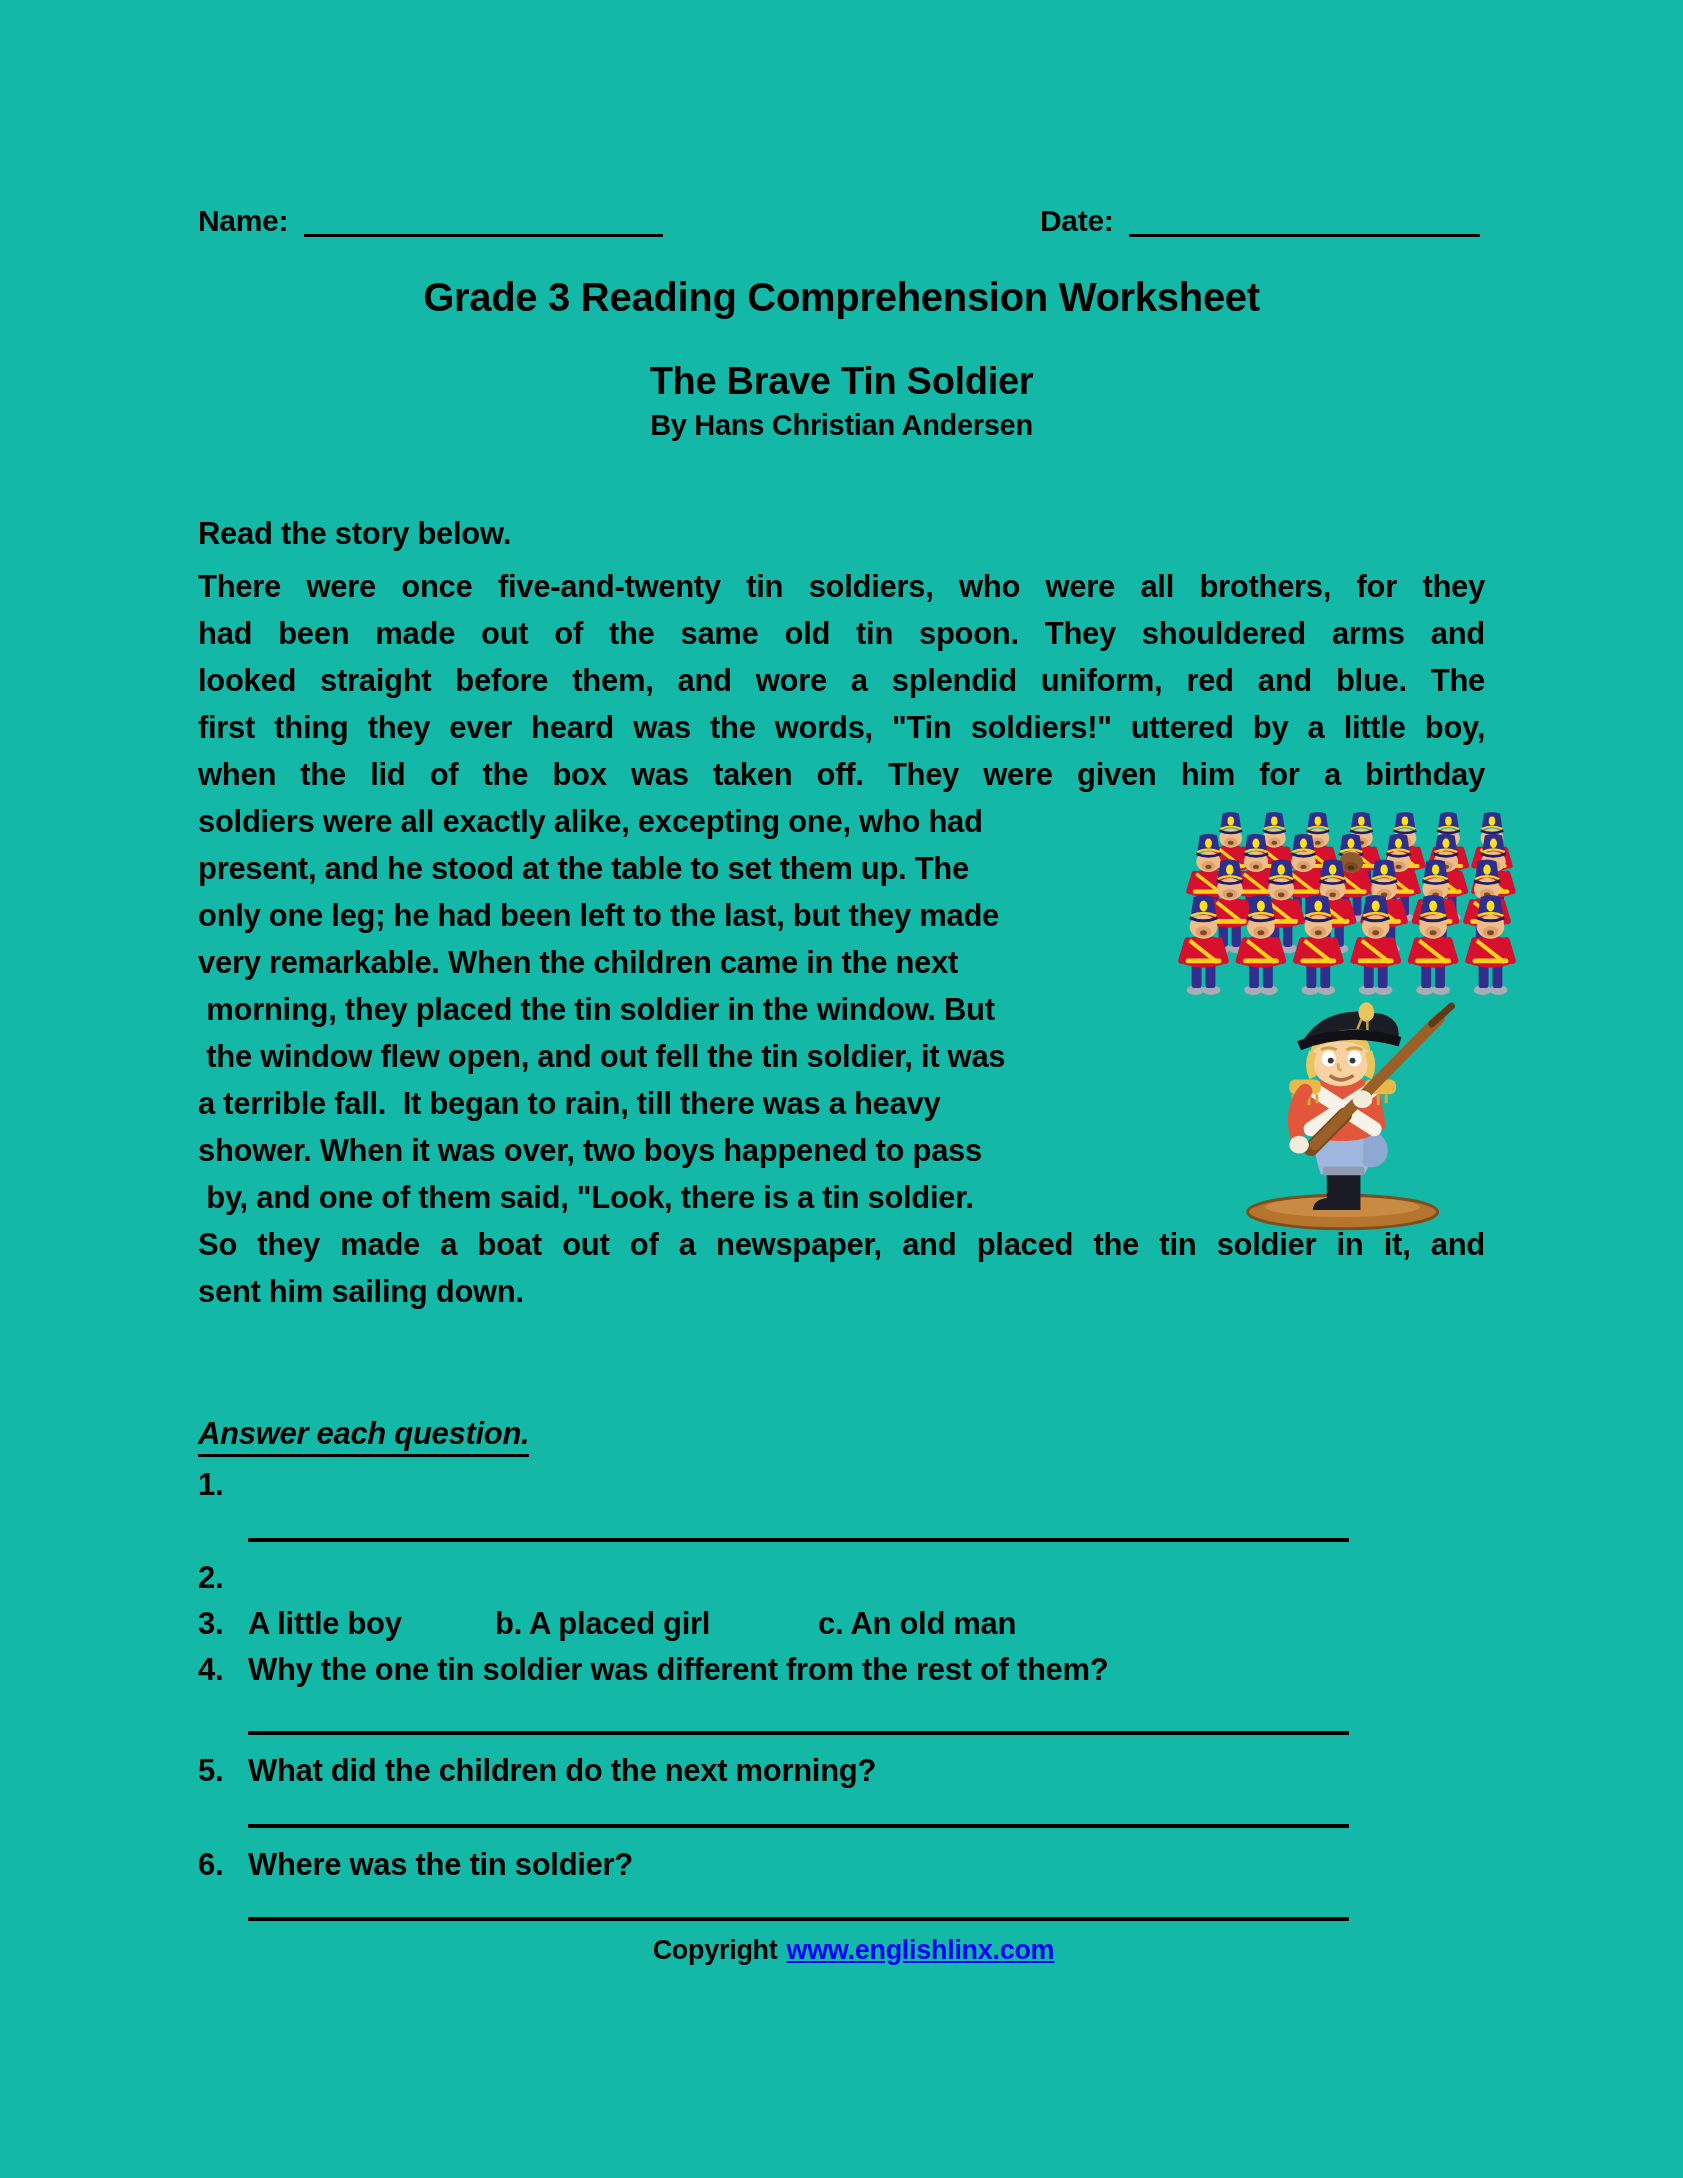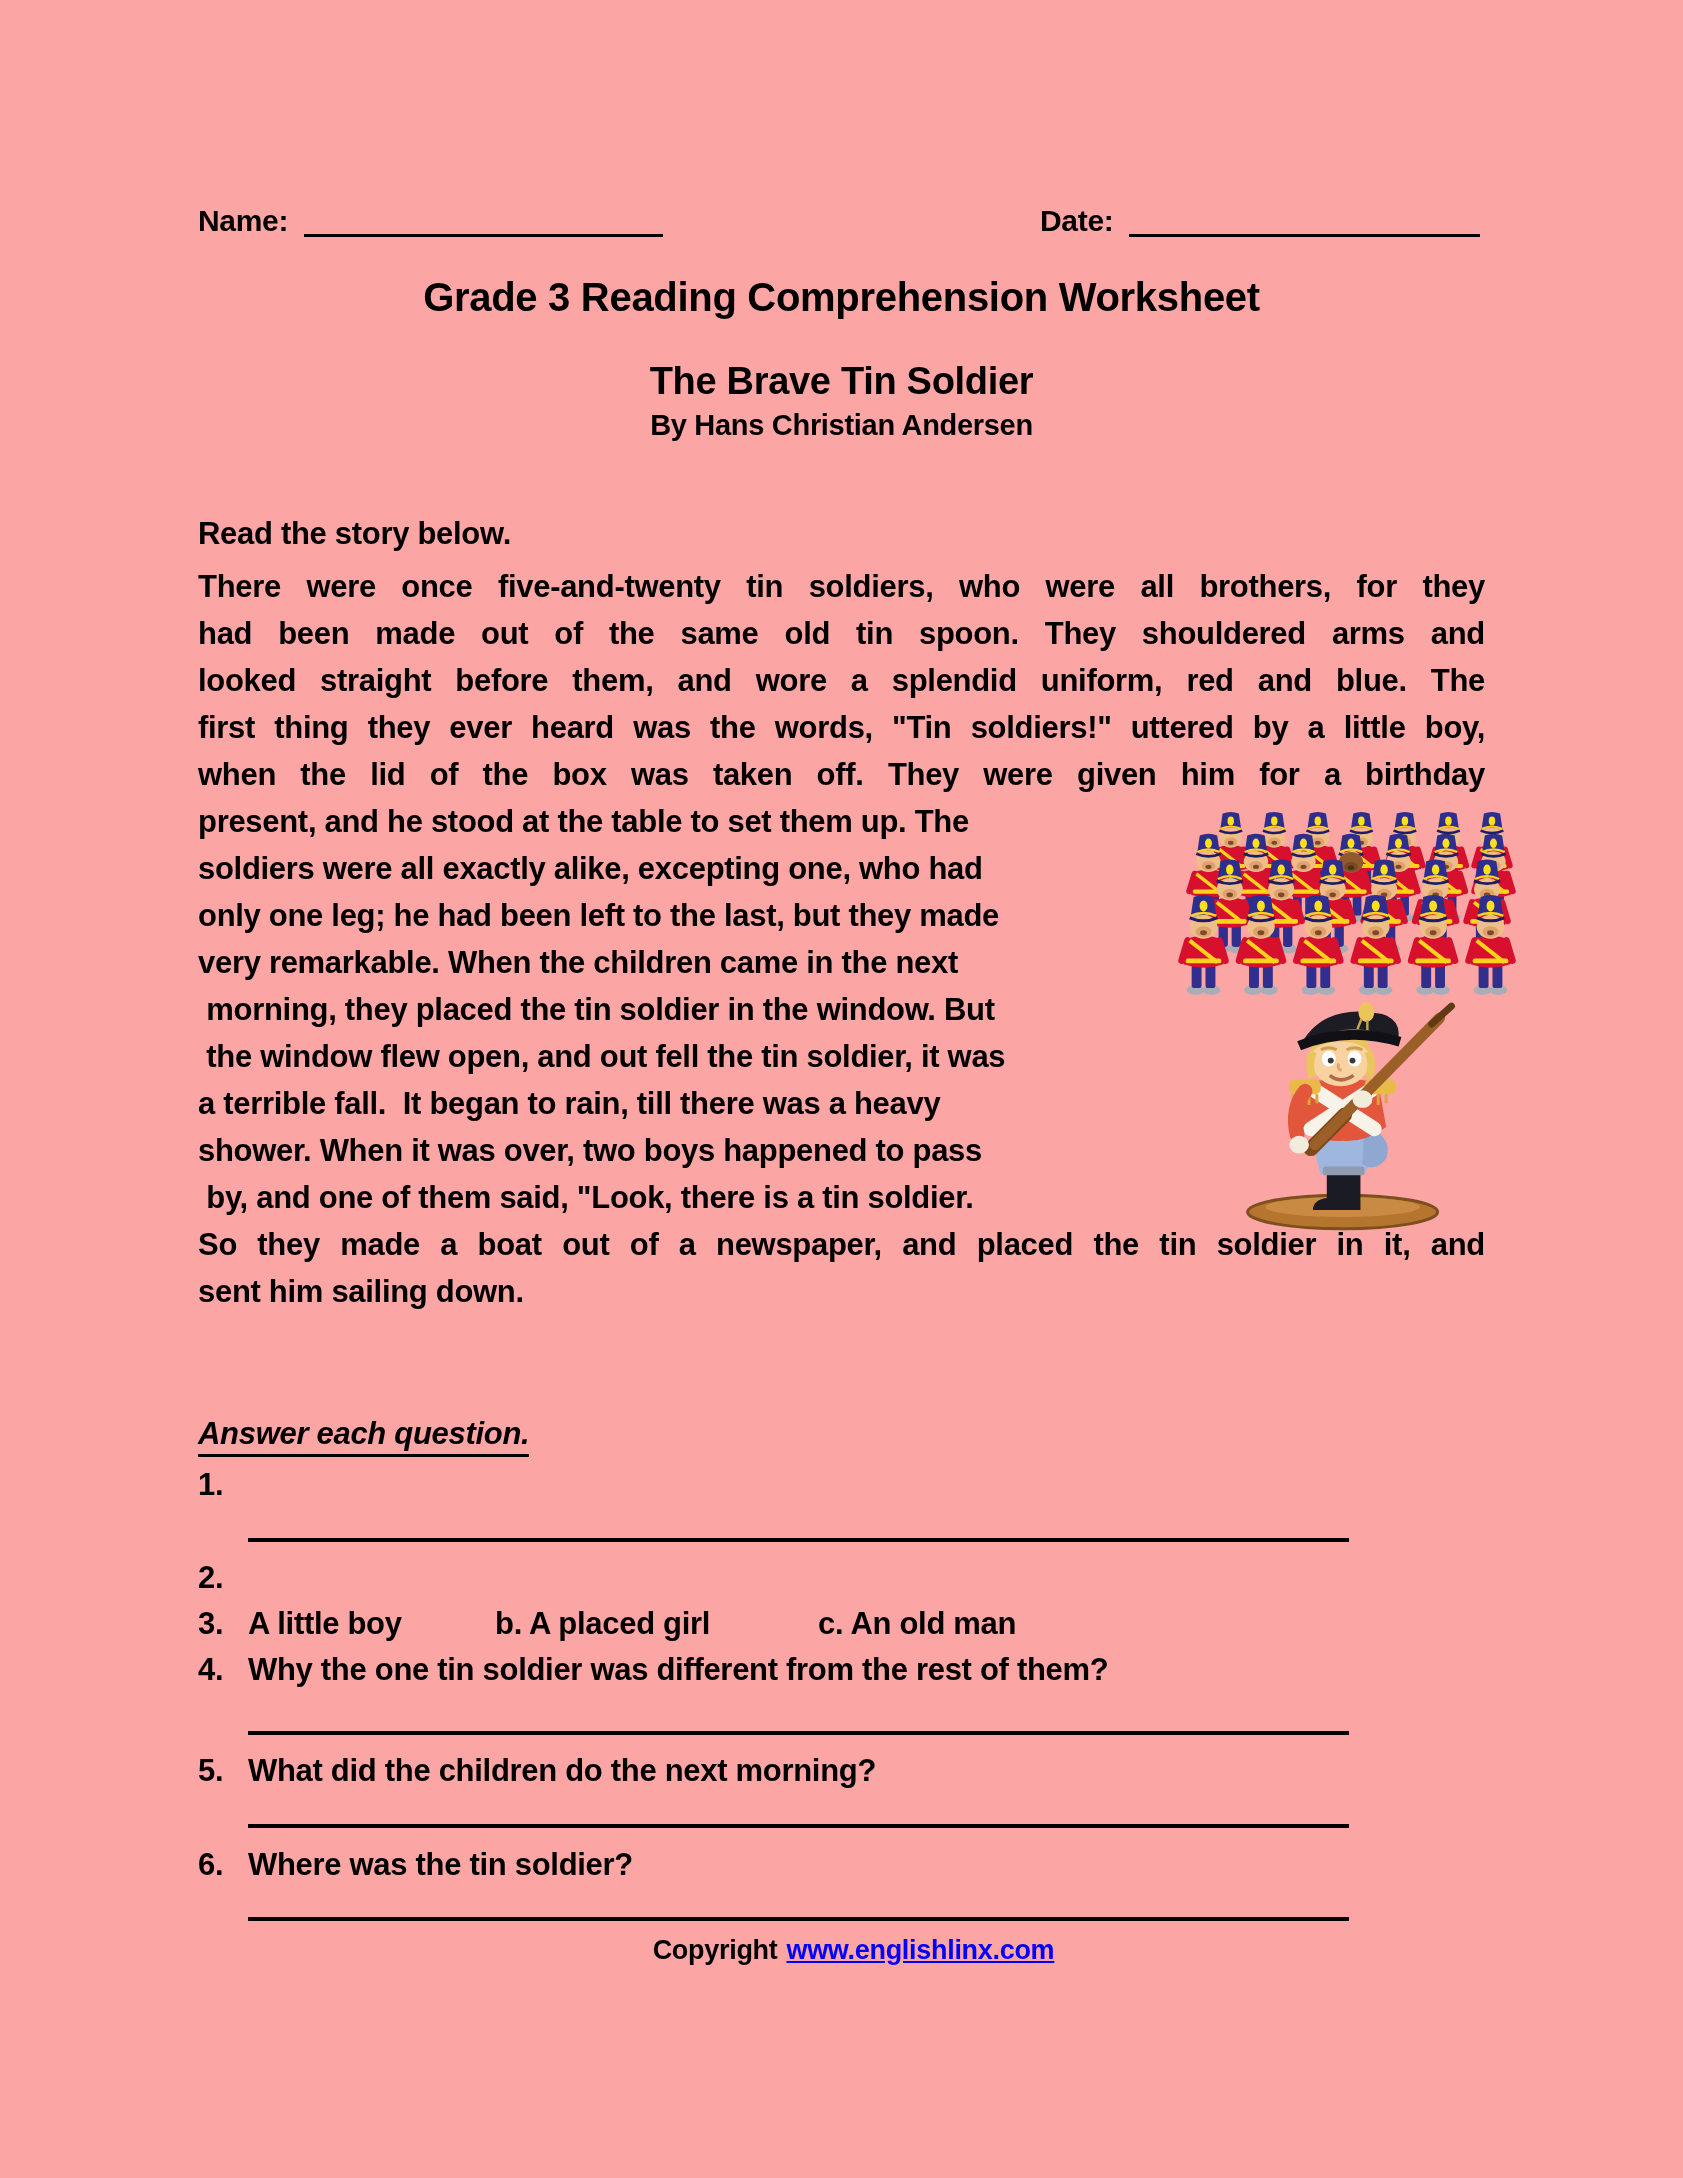--- a/index.html
+++ b/index.html
@@ -4,7 +4,7 @@
 <style>
   html,body{margin:0;padding:0;background:#e8e8e8;}
   .page{
-    position:relative;width:1683px;height:2178px;background:#fca5a5;
+    position:relative;width:1683px;height:2178px;background:#14b8a6;
     font-family:"Liberation Sans","DejaVu Sans",sans-serif;
     font-weight:700;color:#000;overflow:hidden;letter-spacing:-0.3px;
   }

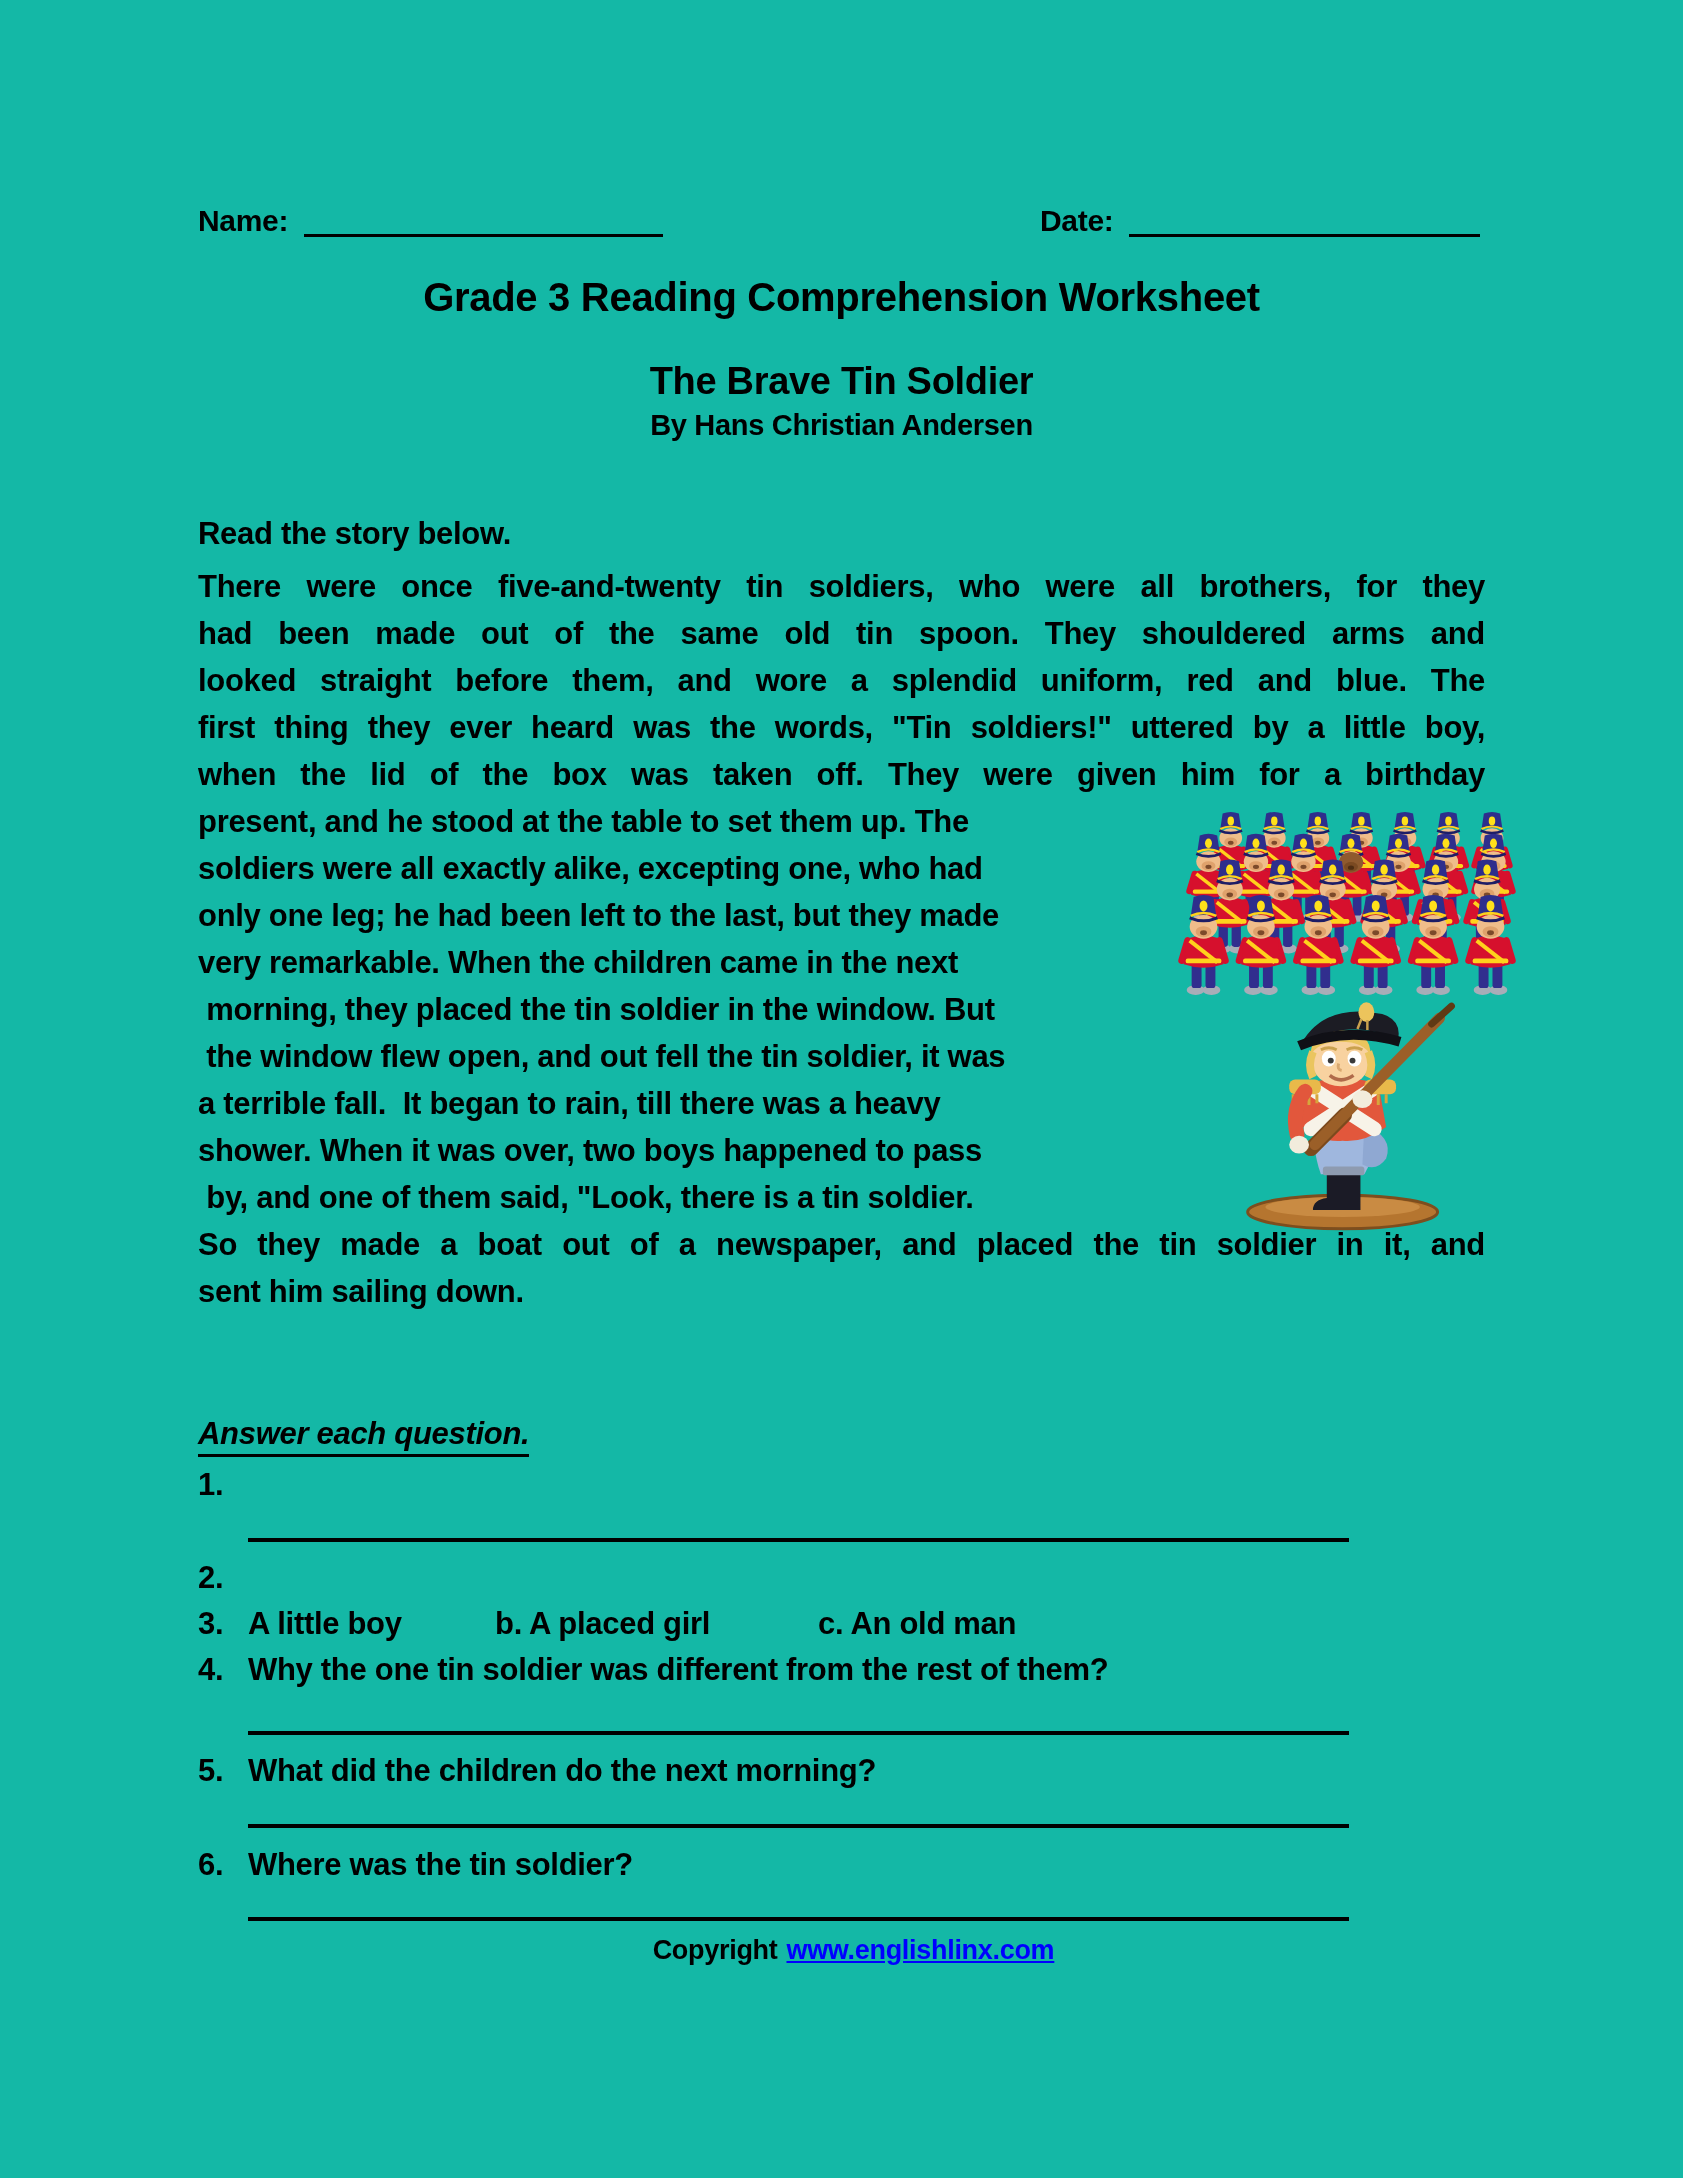--- a/index.html
+++ b/index.html
@@ -62,8 +62,8 @@
         <div class="sline just">when the lid of the box was taken off. They were given him for a birthday</div>
       </div>
     <div>
+        <div class="sline">soldiers were all exactly alike, excepting one, who had</div>
         <div class="sline">present, and he stood at the table to set them up. The</div>
-        <div class="sline">soldiers were all exactly alike, excepting one, who had</div>
         <div class="sline">only one leg; he had been left to the last, but they made</div>
         <div class="sline">very remarkable. When the children came in the next</div>
         <div class="sline"> morning, they placed the tin soldier in the window. But</div>

